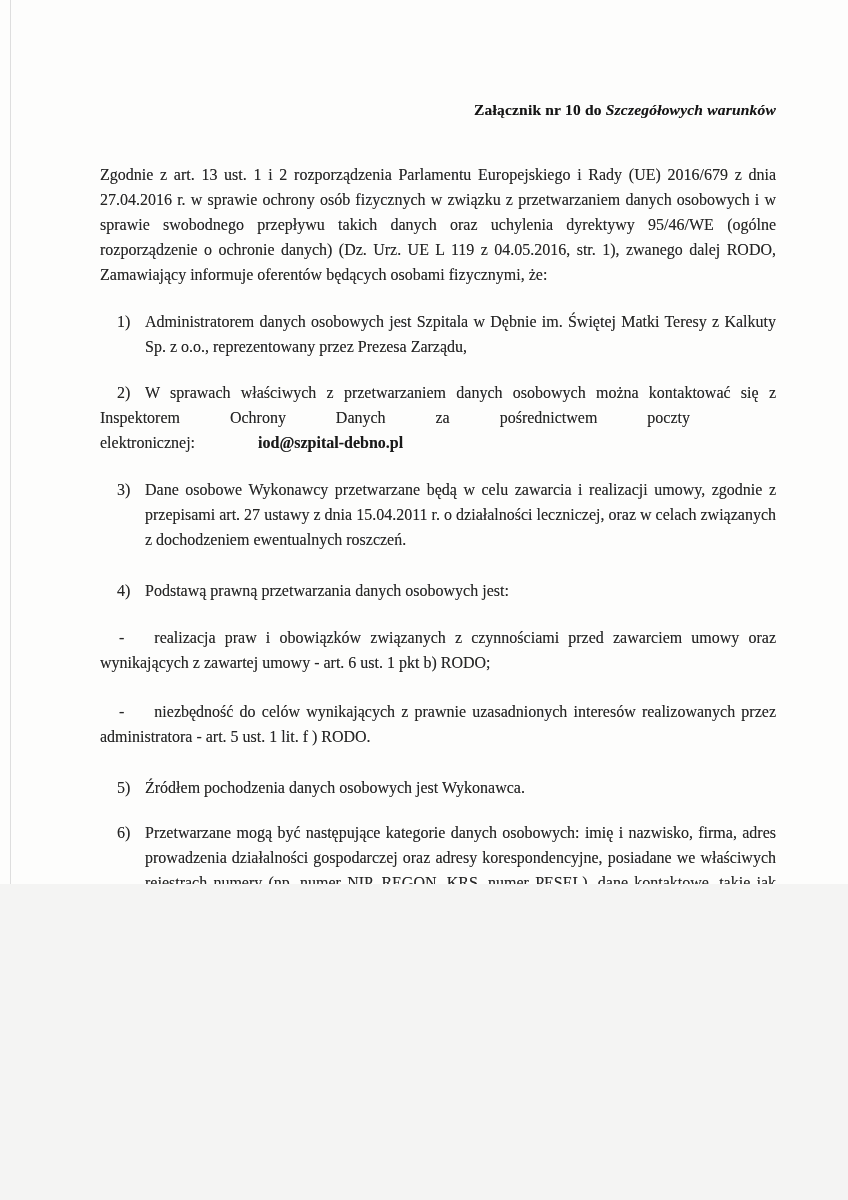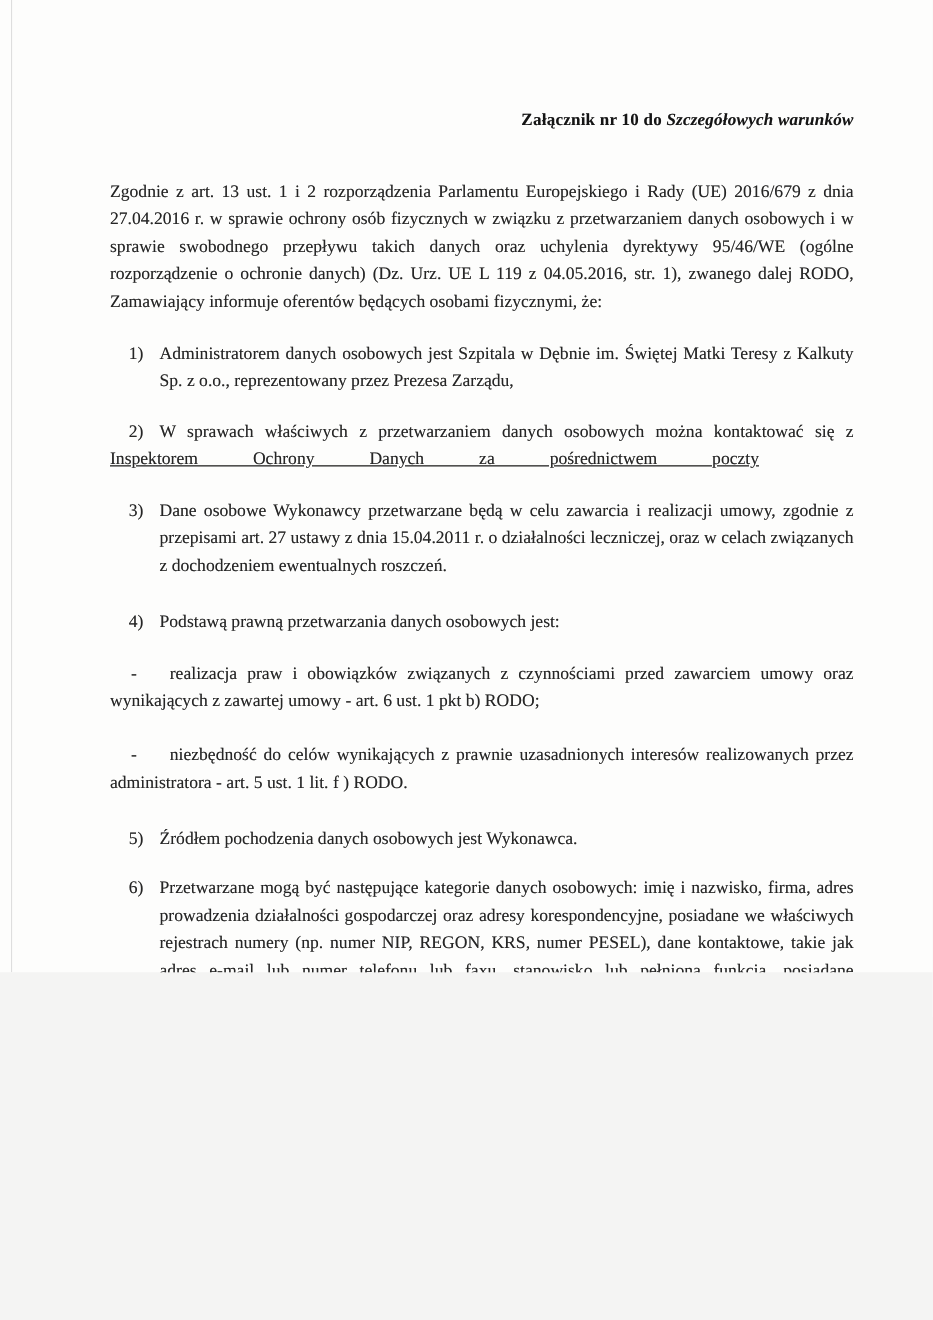--- a/index.html
+++ b/index.html
@@ -91,7 +91,6 @@
     width: 590px;
     text-align: justify;
     text-align-last: justify;
-    text-decoration: underline;
   }
   .item2 .i2-line3 .email-gap {
     display: inline-block;

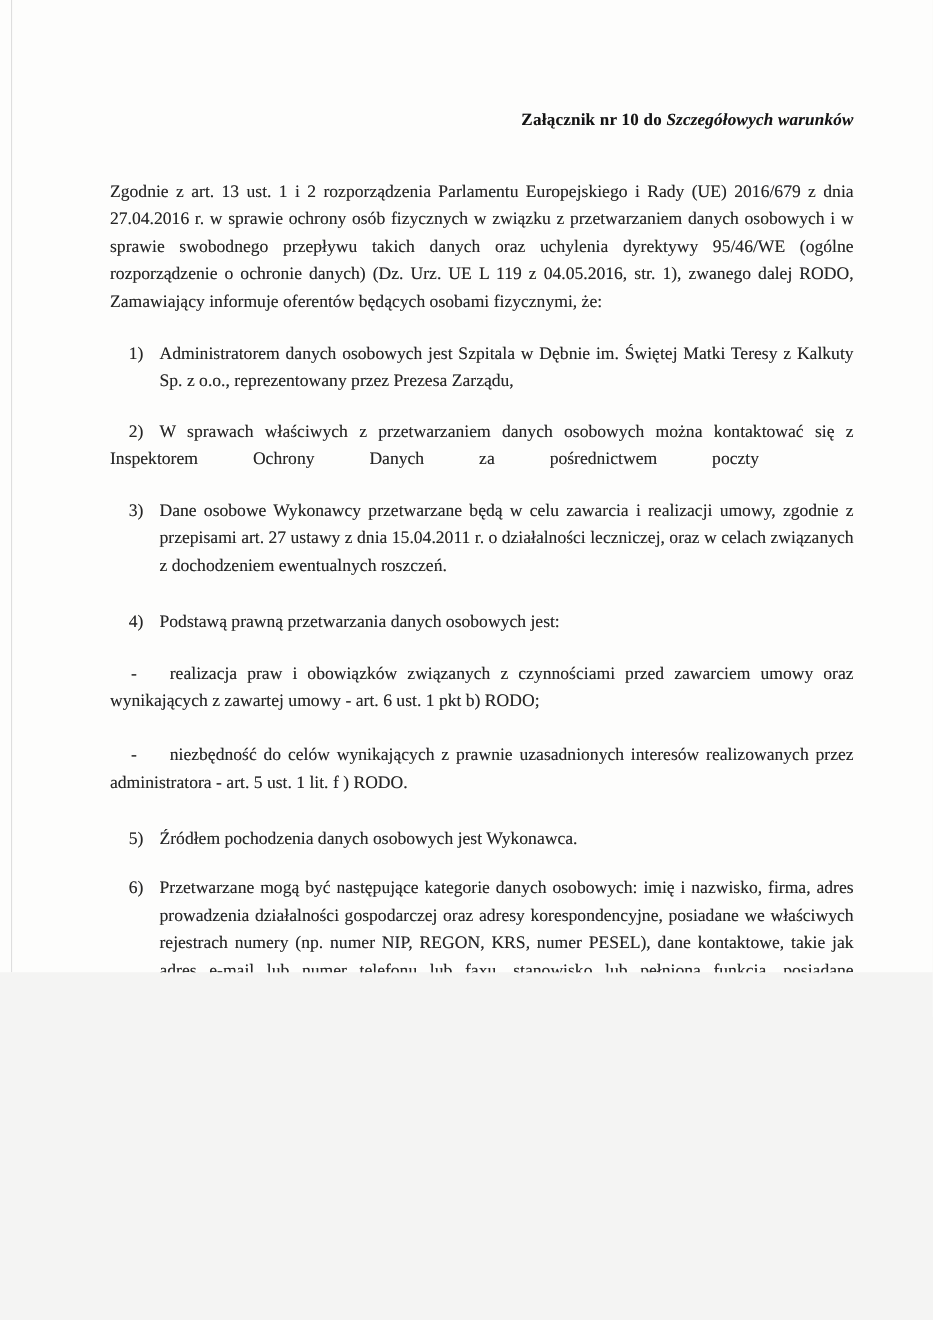--- a/index.html
+++ b/index.html
@@ -136,6 +136,9 @@
         <span>W sprawach właściwych z przetwarzaniem danych osobowych można kontaktować się z</span>
       </div>
       <div class="i2-line2">Inspektorem Ochrony Danych za pośrednictwem poczty</div>
+      <div class="i2-line3">
+        <span>elektronicznej:</span><span class="email-gap"></span><span class="email">iod@szpital-debno.pl</span>
+      </div>
     </div>
 
     <div class="num-item m22">

